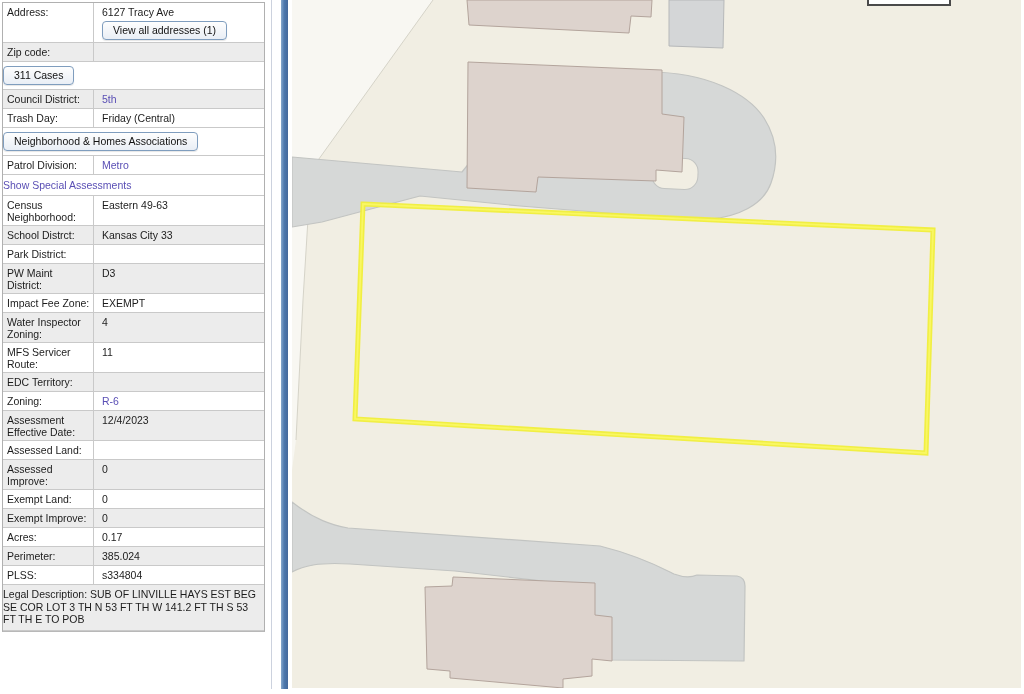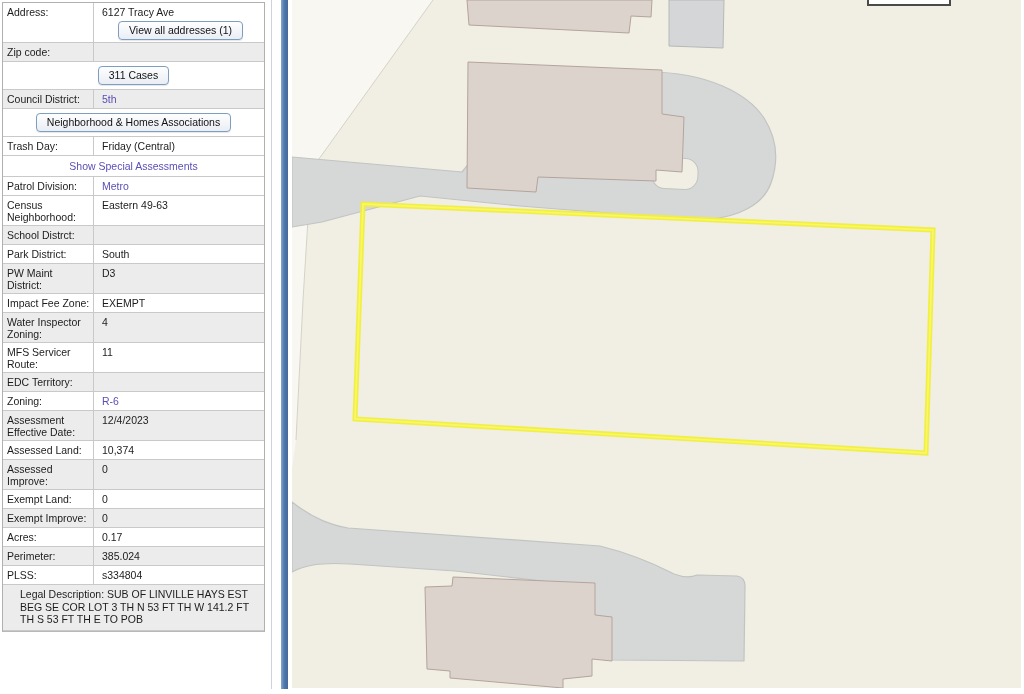--- a/index.html
+++ b/index.html
@@ -34,7 +34,7 @@
     padding:2px 10px 3px 10px;box-shadow:0 1px 1px rgba(0,0,0,0.10);
     cursor:pointer;white-space:nowrap;
   }
-  .value-btn{margin-top:3px;margin-left:16px;}
+  .value-btn{margin-top:3px;}
   
   .panel-edge{position:absolute;left:271px;top:0;width:1px;height:689px;background:#ccd2de;}
   .splitter{

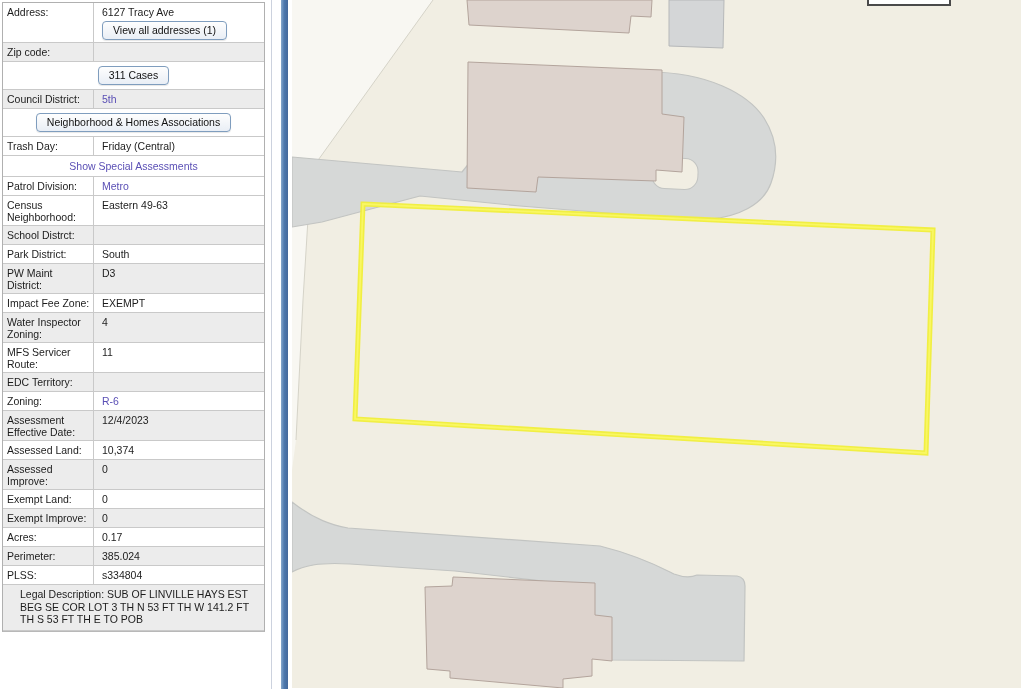--- a/index.html
+++ b/index.html
@@ -24,7 +24,7 @@
   .cell{box-sizing:border-box;padding:3px 3px 2px 4px;line-height:12px;}
   .cell.label{width:91px;flex:0 0 91px;border-right:1px solid #c9c9c9;}
   .cell.value{flex:1;padding-left:8px;}
-  .row.center-row{justify-content:center;align-items:center;padding:4px 0;}
+  .row.center-row{align-items:center;padding:4px 0;}
   .row.legal-row{display:block;padding:3px 4px 4px 17px;line-height:12.5px;min-height:40px;}
   a.plink{color:#5a4fb5;cursor:pointer;}
   .btn{

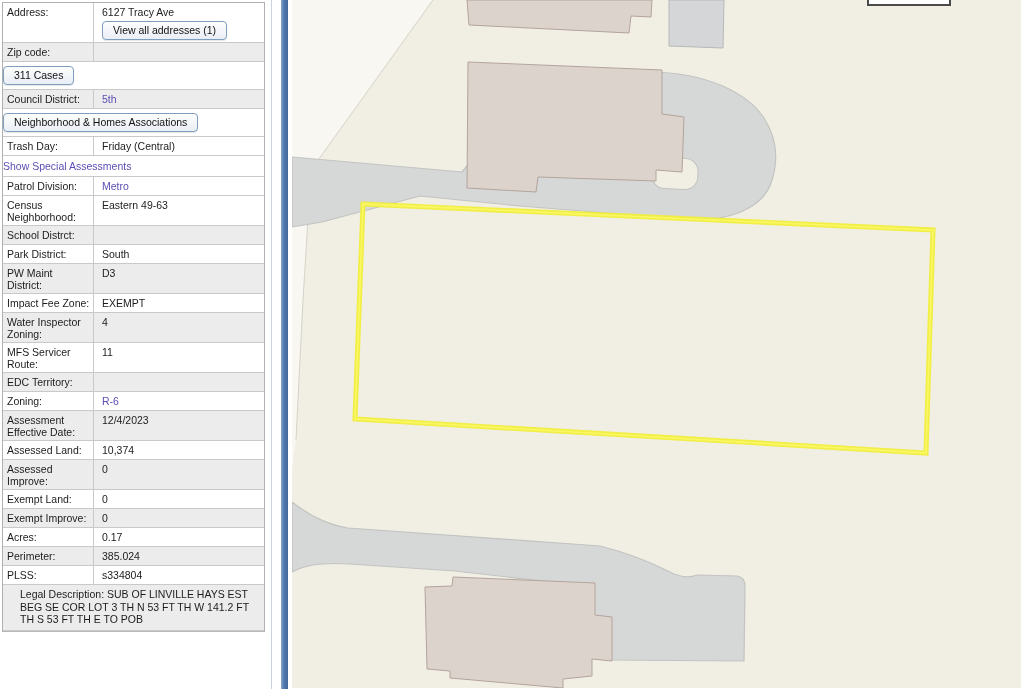--- a/index.html
+++ b/index.html
@@ -64,12 +64,12 @@
         <div class="cell label">Council District:</div>
         <div class="cell value"><a class="plink">5th</a></div>
       </div>
-      <div class="row center-row">
-        <button class="btn">Neighborhood &amp; Homes Associations</button>
-      </div>
       <div class="row">
         <div class="cell label">Trash Day:</div>
         <div class="cell value"><span>Friday (Central)</span></div>
+      </div>
+      <div class="row center-row">
+        <button class="btn">Neighborhood &amp; Homes Associations</button>
       </div>
       <div class="row center-row">
         <a class="plink">Show Special Assessments</a>

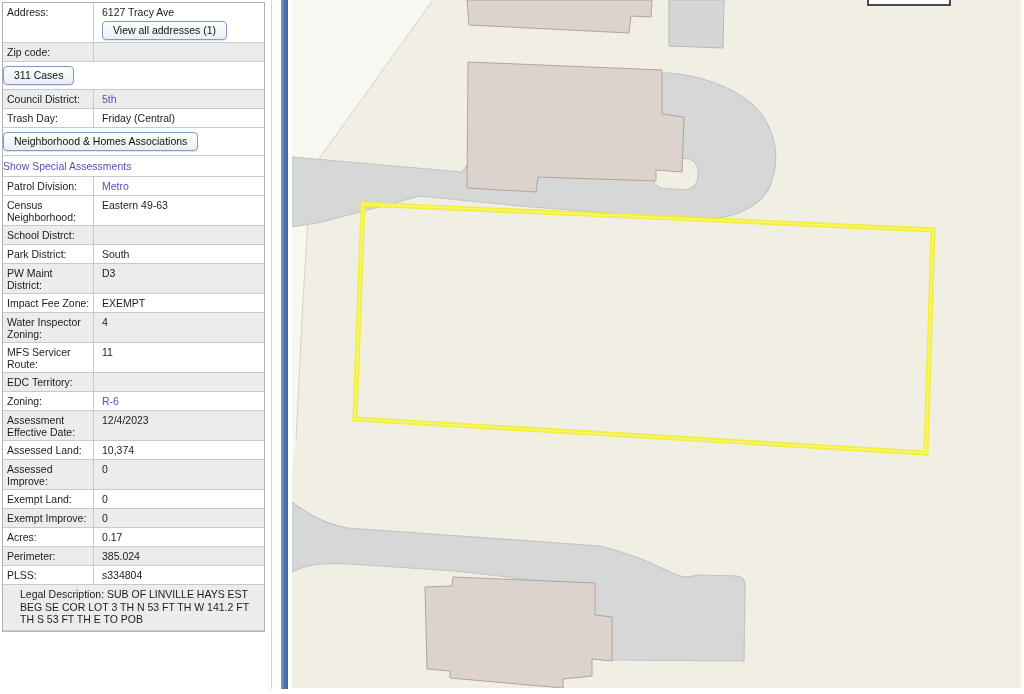--- a/index.html
+++ b/index.html
@@ -71,12 +71,12 @@
       <div class="row center-row">
         <button class="btn">Neighborhood &amp; Homes Associations</button>
       </div>
-      <div class="row center-row">
-        <a class="plink">Show Special Assessments</a>
-      </div>
       <div class="row">
         <div class="cell label">Patrol Division:</div>
         <div class="cell value"><a class="plink">Metro</a></div>
+      </div>
+      <div class="row center-row">
+        <a class="plink">Show Special Assessments</a>
       </div>
       <div class="row">
         <div class="cell label">Census Neighborhood:</div>

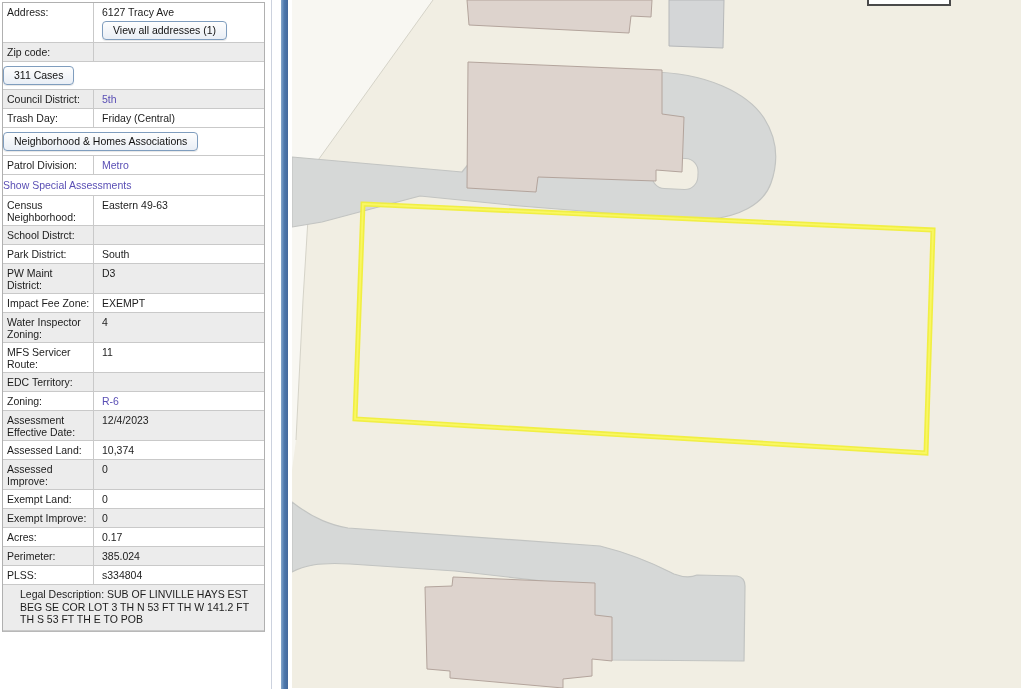--- a/index.html
+++ b/index.html
@@ -84,6 +84,7 @@
       </div>
       <div class="row shade">
         <div class="cell label">School Distrct:</div>
+        <div class="cell value"><span>Kansas City 33</span></div>
       </div>
       <div class="row">
         <div class="cell label">Park District:</div>

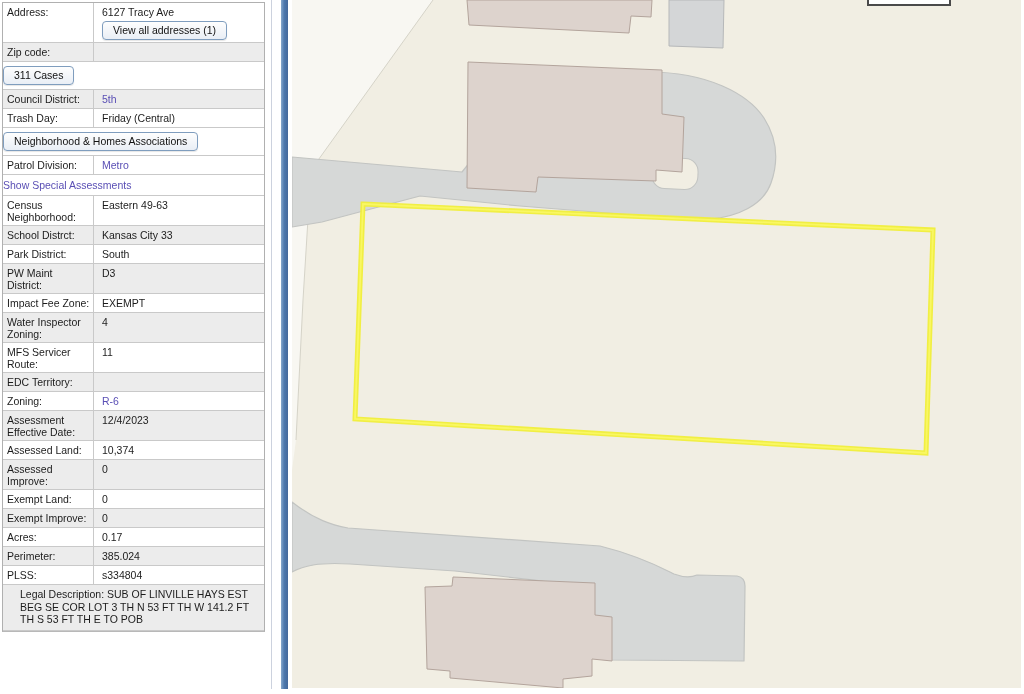--- a/index.html
+++ b/index.html
@@ -88,7 +88,6 @@
       </div>
       <div class="row">
         <div class="cell label">Park District:</div>
-        <div class="cell value"><span>South</span></div>
       </div>
       <div class="row shade">
         <div class="cell label">PW Maint District:</div>

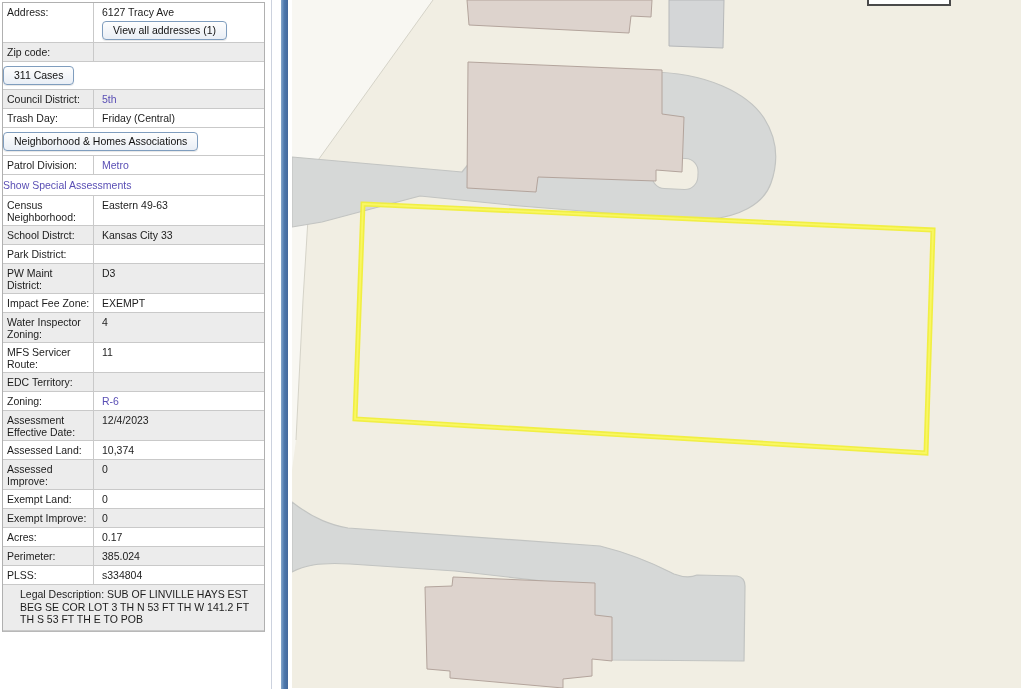--- a/index.html
+++ b/index.html
@@ -118,7 +118,6 @@
       </div>
       <div class="row">
         <div class="cell label">Assessed Land:</div>
-        <div class="cell value"><span>10,374</span></div>
       </div>
       <div class="row shade">
         <div class="cell label">Assessed Improve:</div>

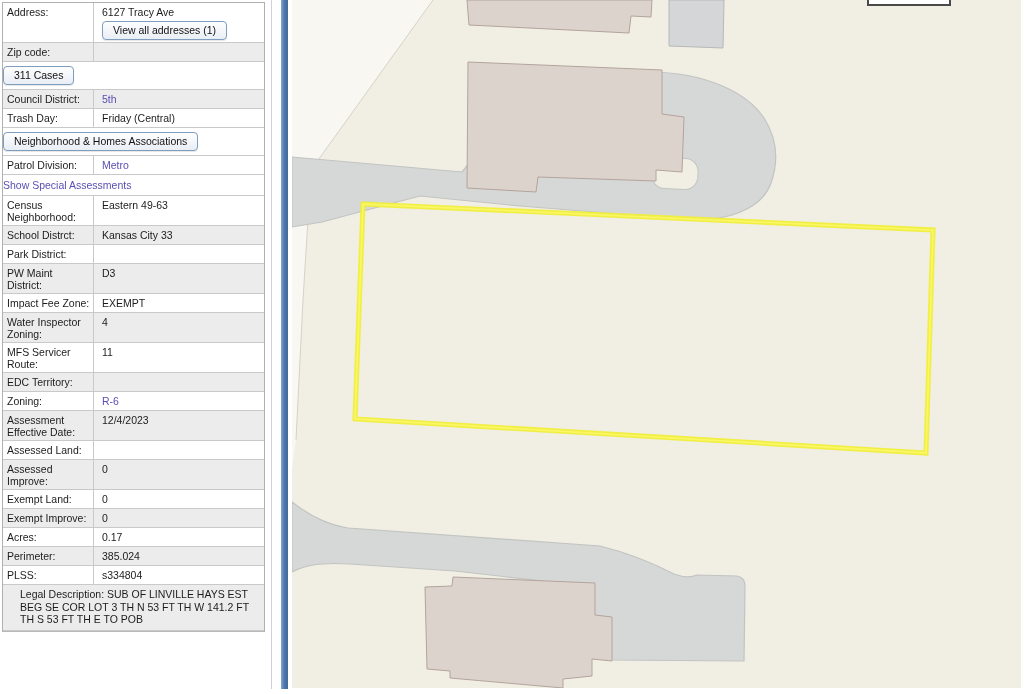--- a/index.html
+++ b/index.html
@@ -25,7 +25,7 @@
   .cell.label{width:91px;flex:0 0 91px;border-right:1px solid #c9c9c9;}
   .cell.value{flex:1;padding-left:8px;}
   .row.center-row{align-items:center;padding:4px 0;}
-  .row.legal-row{display:block;padding:3px 4px 4px 17px;line-height:12.5px;min-height:40px;}
+  .row.legal-row{display:block;padding:3px 4px 4px 0;line-height:12.5px;min-height:40px;}
   a.plink{color:#5a4fb5;cursor:pointer;}
   .btn{
     font-family:inherit;font-size:10.5px;color:#111;

